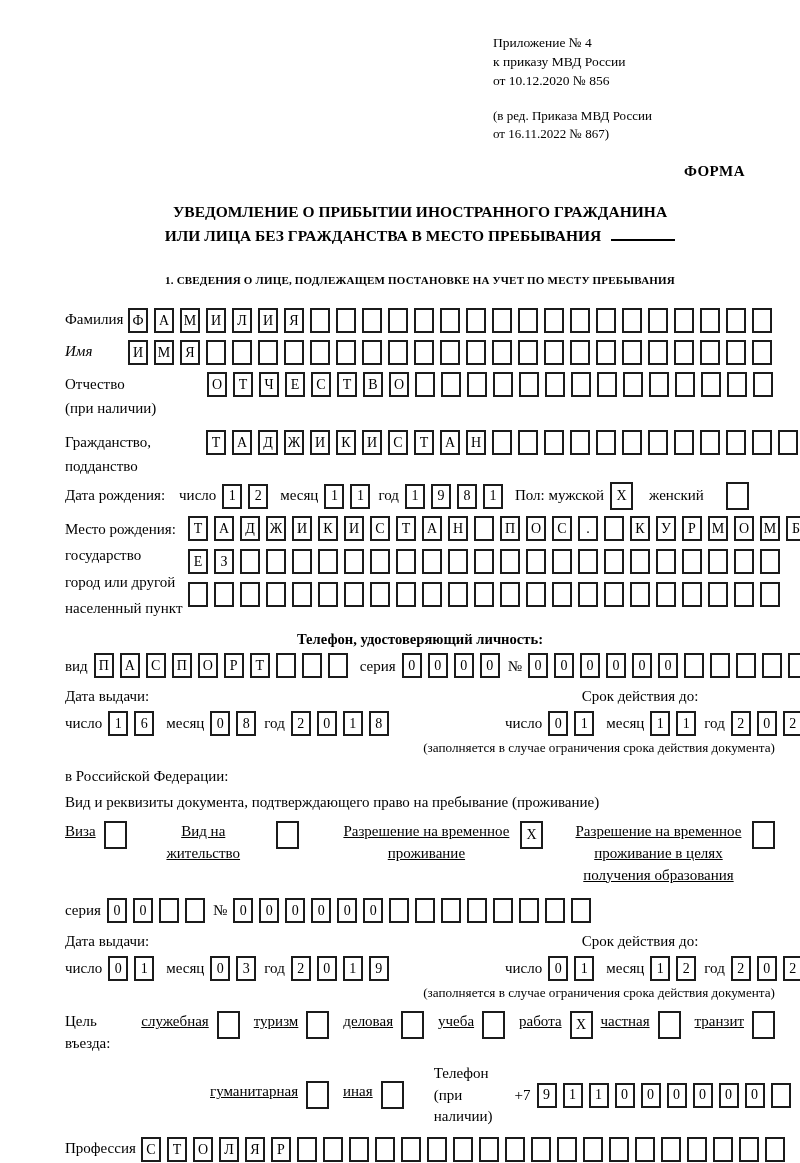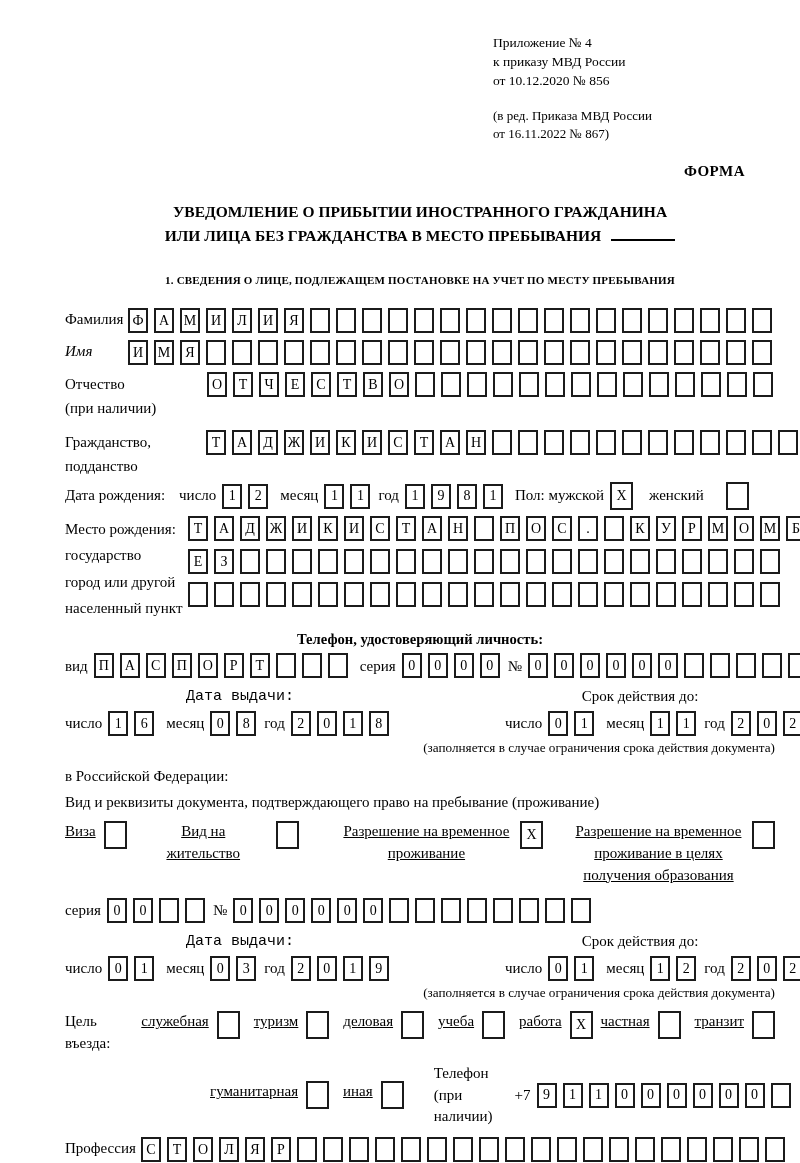--- a/index.html
+++ b/index.html
@@ -33,7 +33,7 @@
   .dates-col-l{flex:0 0 440px;}
   .dates-col-r{flex:1 1 auto;}
   .dates-caption{font-size:15px;margin-top:10px;display:flex;}
-  .dates-caption .cap-l{flex:0 0 440px;text-align:center;padding-right:90px;box-sizing:border-box;font-family:Liberation Mono, monospace;}
+  .dates-caption .cap-l{flex:0 0 440px;padding-right:90px;box-sizing:border-box;}
   .dates-caption .cap-r{flex:1 1 auto;text-align:center;}
   .dgrp-line{display:flex;align-items:center;}
   .note{font-size:13.2px;text-align:right;margin-top:4px;}

